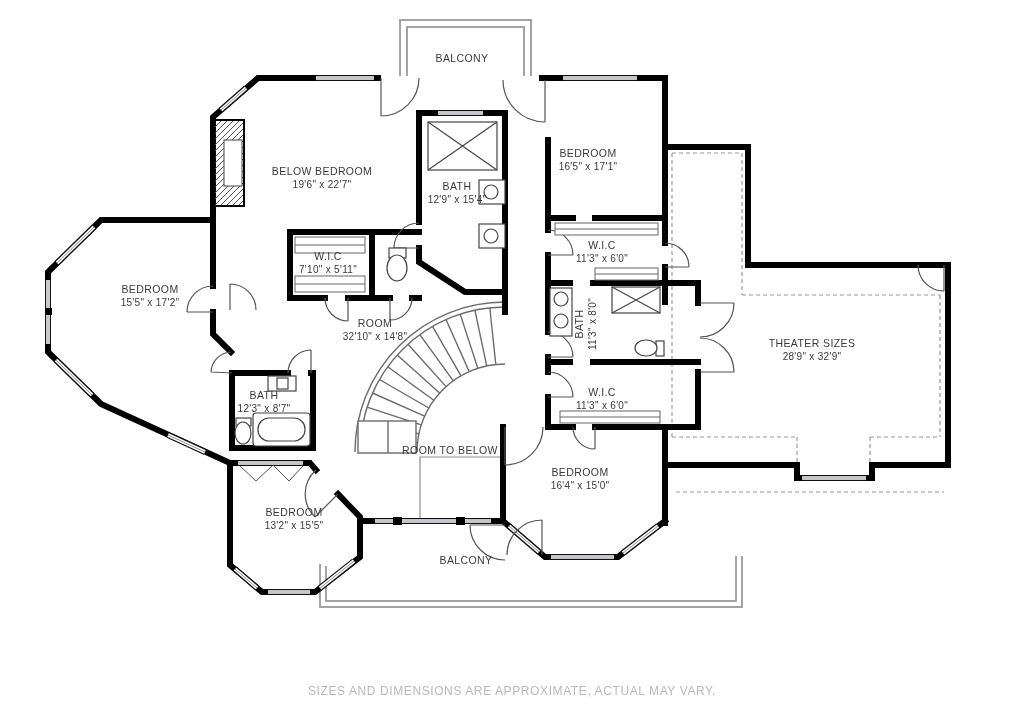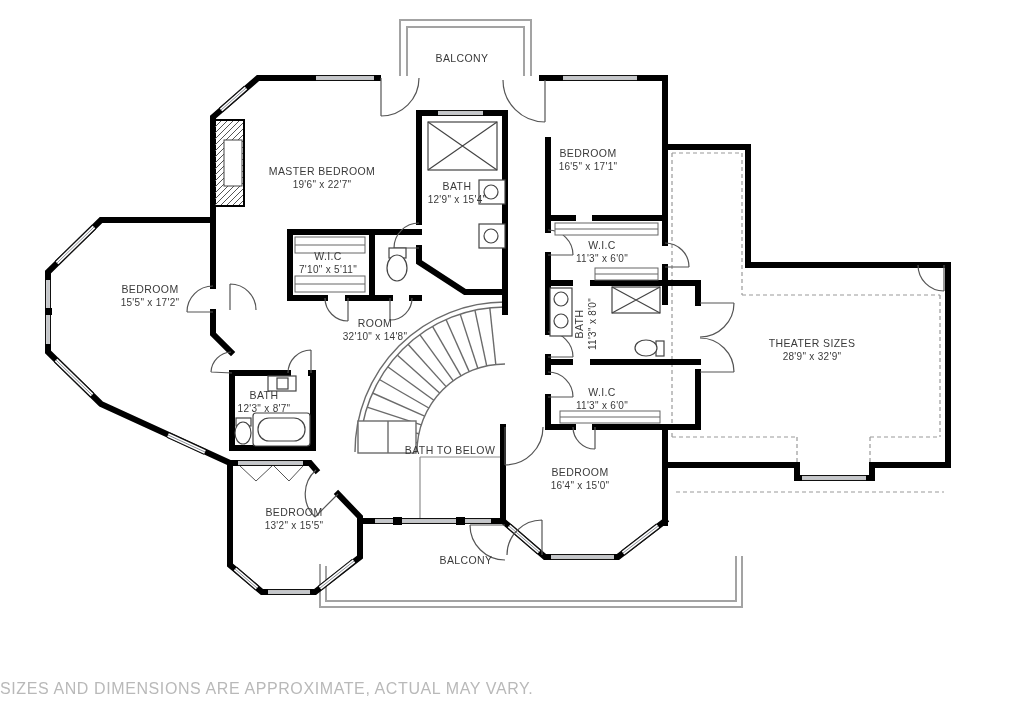--- a/index.html
+++ b/index.html
@@ -256,7 +256,7 @@
     <div class="nm">BALCONY</div>
   </div>
   <div class="lbl" style="left:322px;top:165px">
-    <div class="nm">MASTER BEDROOM</div>
+    <div class="nm">BELOW BEDROOM</div>
       <div class="dm">19'6" x 22'7"</div>
   </div>
   <div class="lbl" style="left:457px;top:180px">

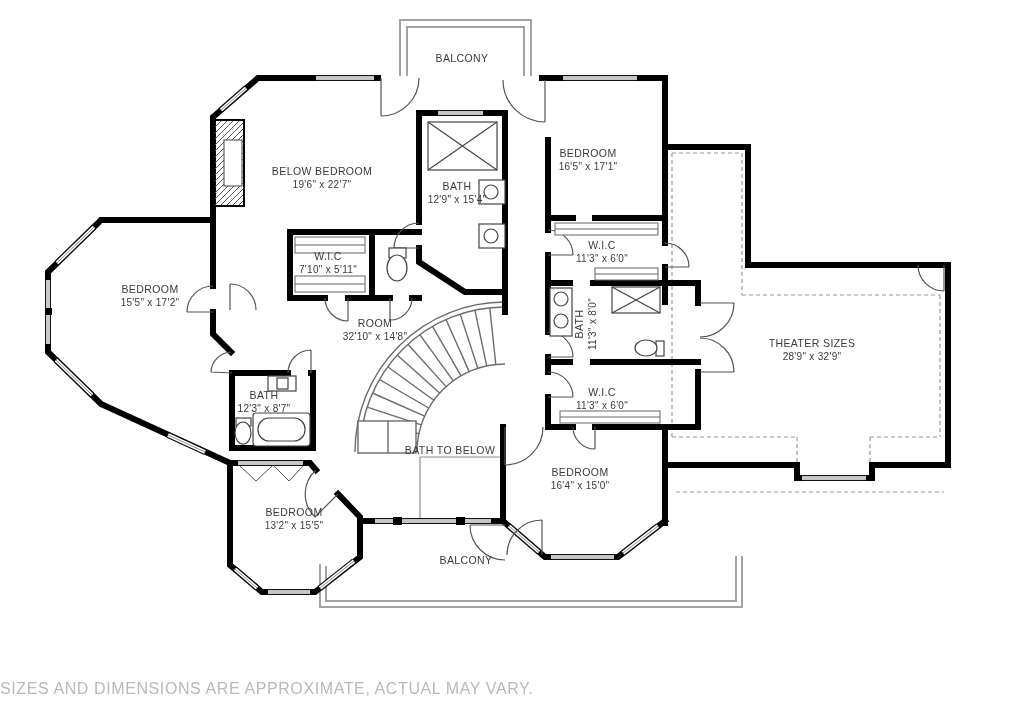--- a/index.html
+++ b/index.html
@@ -300,7 +300,7 @@
       <div class="dm">12'3" x 8'7"</div>
   </div>
   <div class="lbl" style="left:450px;top:444px">
-    <div class="nm">BATH TO BELOW</div>
+    <div class="nm">ROOM TO BELOW</div>
   </div>
   <div class="lbl" style="left:294px;top:506px">
     <div class="nm">BEDROOM</div>

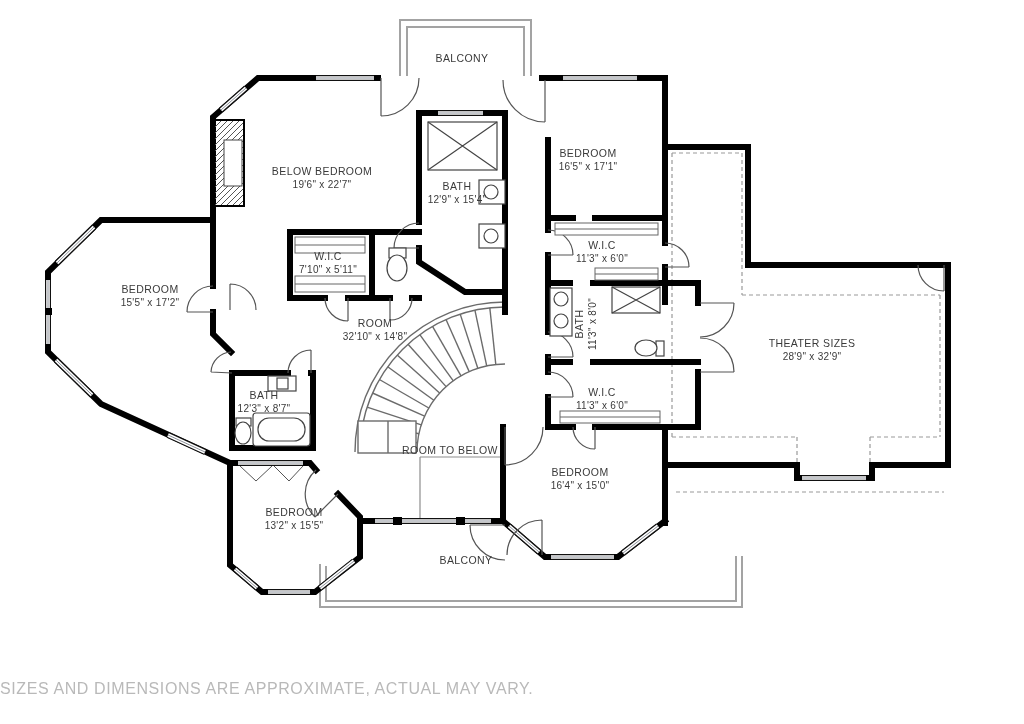--- a/index.html
+++ b/index.html
@@ -10,8 +10,8 @@
        font-size:10.5px;letter-spacing:.4px;white-space:nowrap;line-height:1.25;}
   .lbl .dm{font-size:10px;letter-spacing:.3px;margin-top:1px;}
   .lbl.vert{transform:translate(-50%,-50%) rotate(-90deg);}
-  .footer{position:absolute;left:0;right:0;bottom:14px;text-align:left;color:#b9b9b9;
-          font-size:16px;letter-spacing:.6px;}
+  .footer{position:absolute;left:0;right:0;bottom:14px;text-align:center;color:#b9b9b9;
+          font-size:12px;letter-spacing:.6px;}
 </style>
 </head>
 <body>

